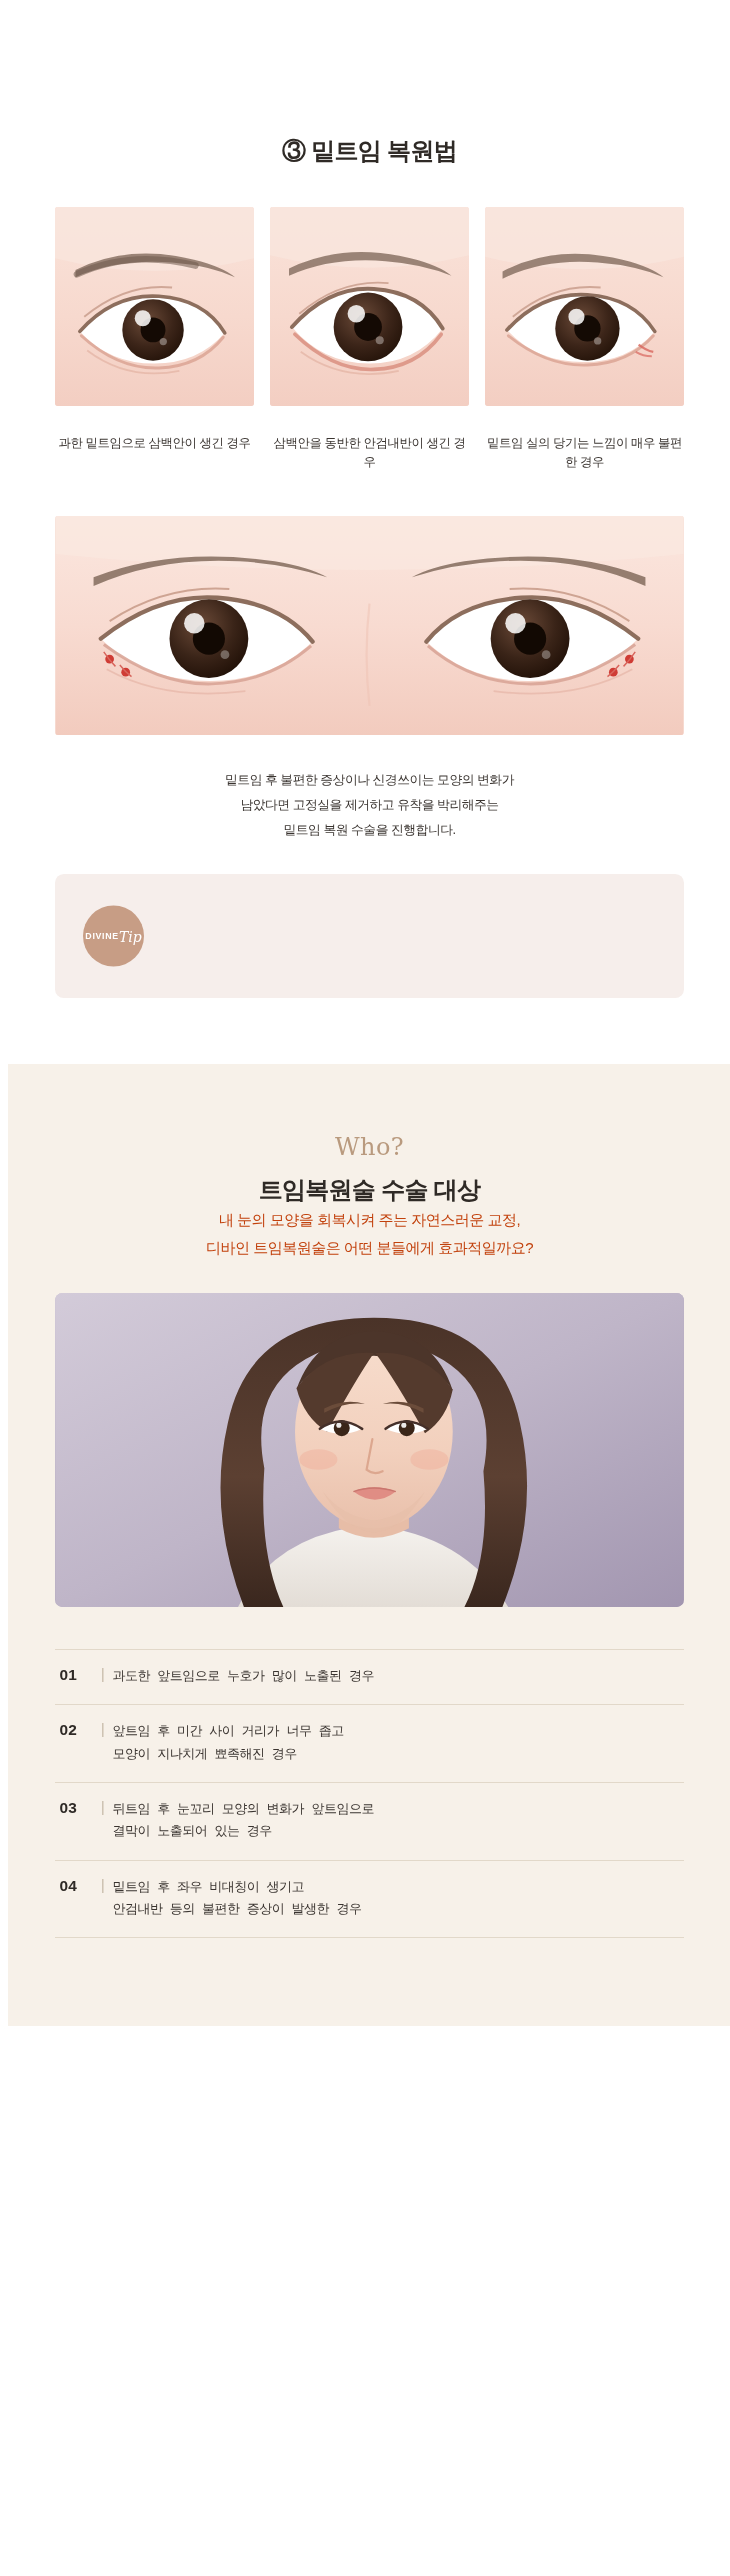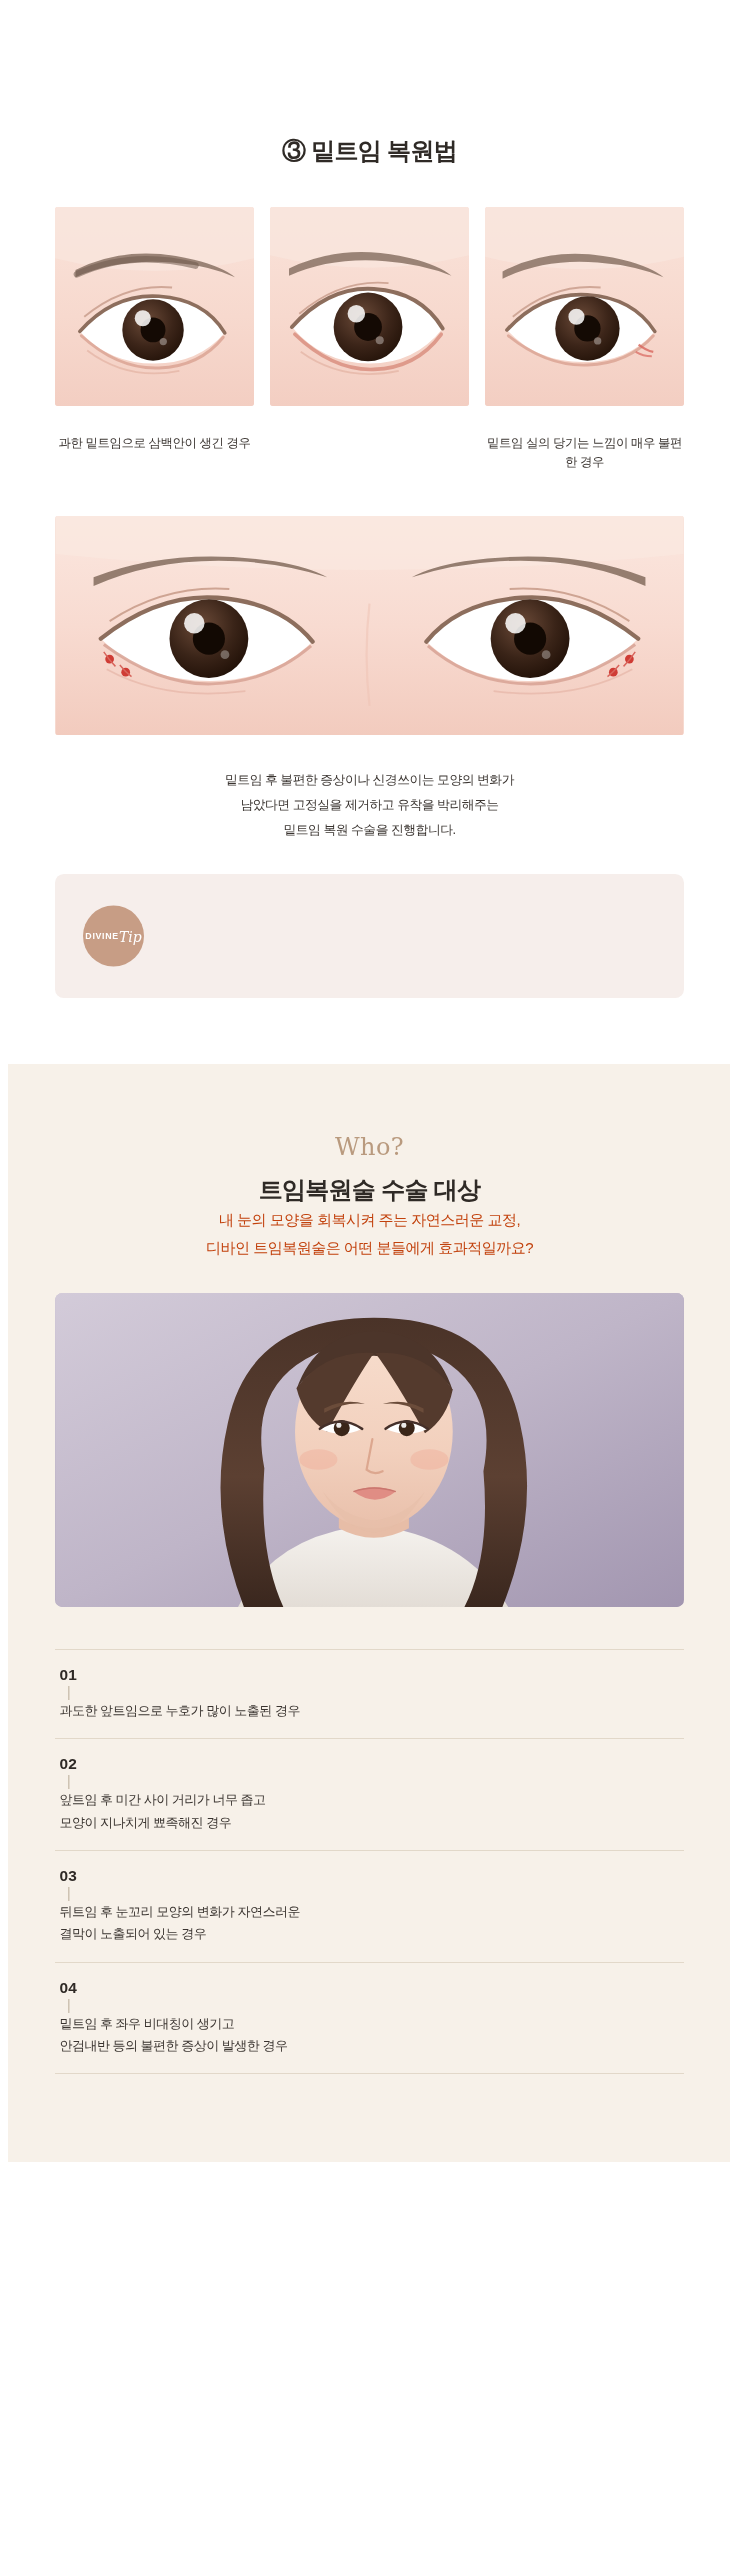--- a/index.html
+++ b/index.html
@@ -255,6 +255,8 @@
             <path d="M42 198 Q100 240 176 224" fill="none" stroke="#e3b2a3" stroke-width="2.5" opacity=".7"></path>
           </svg>
         </div>
+        <div class="eye-caption">삼백안을 동반한
+안검내반이 생긴 경우</div>
       </div>
 
       <div class="eye-card">

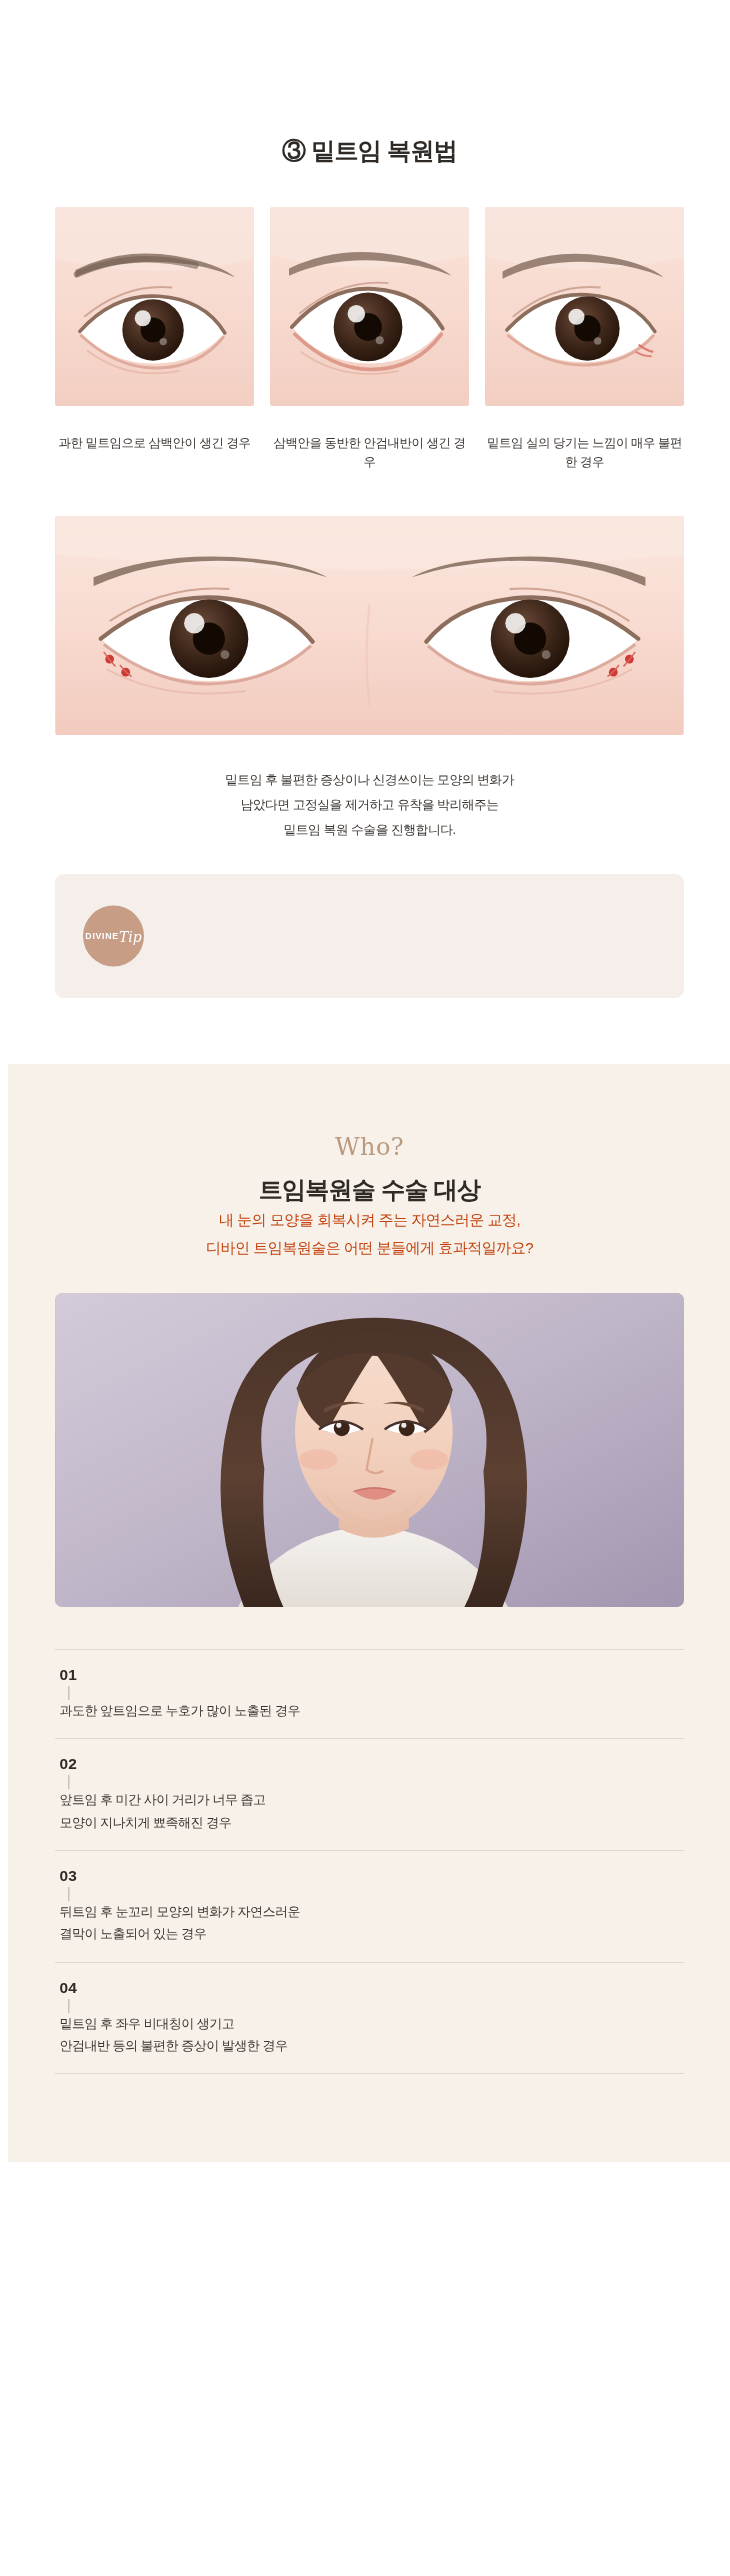--- a/index.html
+++ b/index.html
@@ -155,7 +155,6 @@
     align-items: flex-start;
     padding: 16px 0 16px 4.4px;
     border-bottom: 0.7px solid #e2d8c9;
-    flex-direction: column;
   }
   .list-item:first-child { border-top: 0.7px solid #e2d8c9; }
   .list-num {

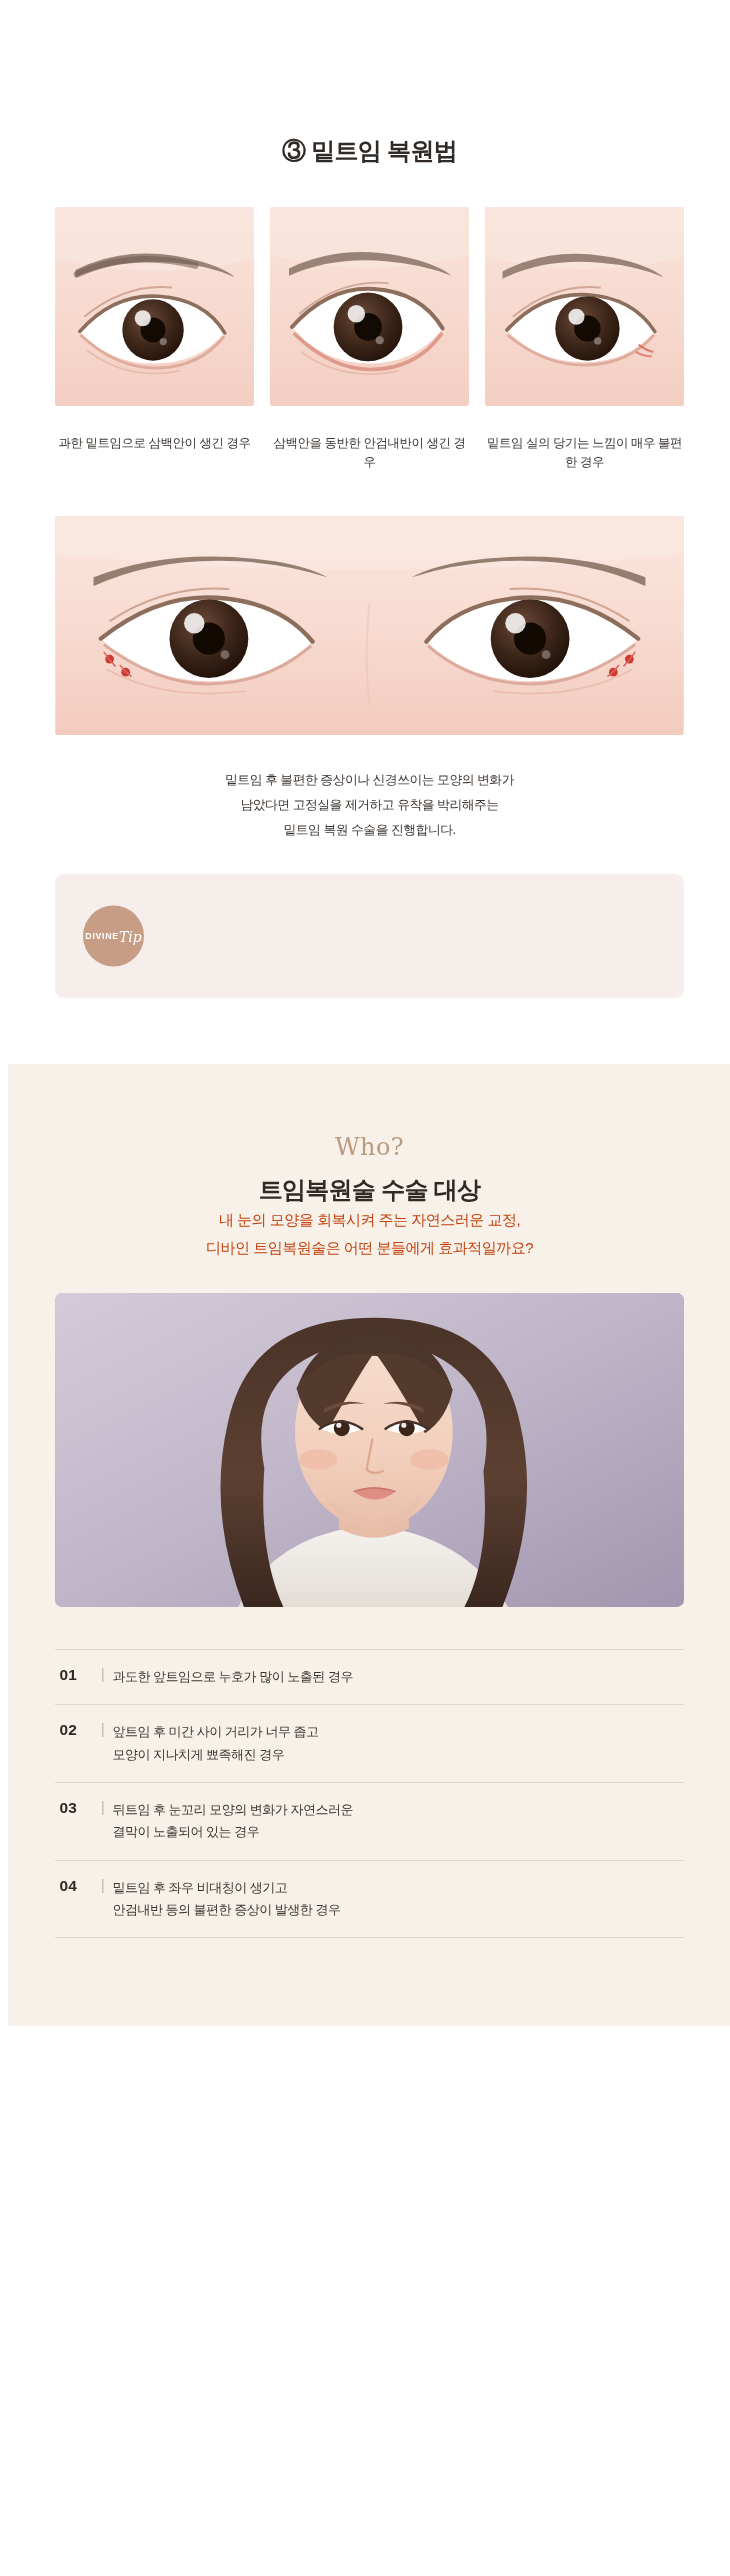--- a/index.html
+++ b/index.html
@@ -177,6 +177,7 @@
     line-height: 1.72;
     letter-spacing: -0.5px;
     color: #3a3430;
+    font-family: Liberation Mono, monospace;
   }
   svg { display:block; }
 </style>

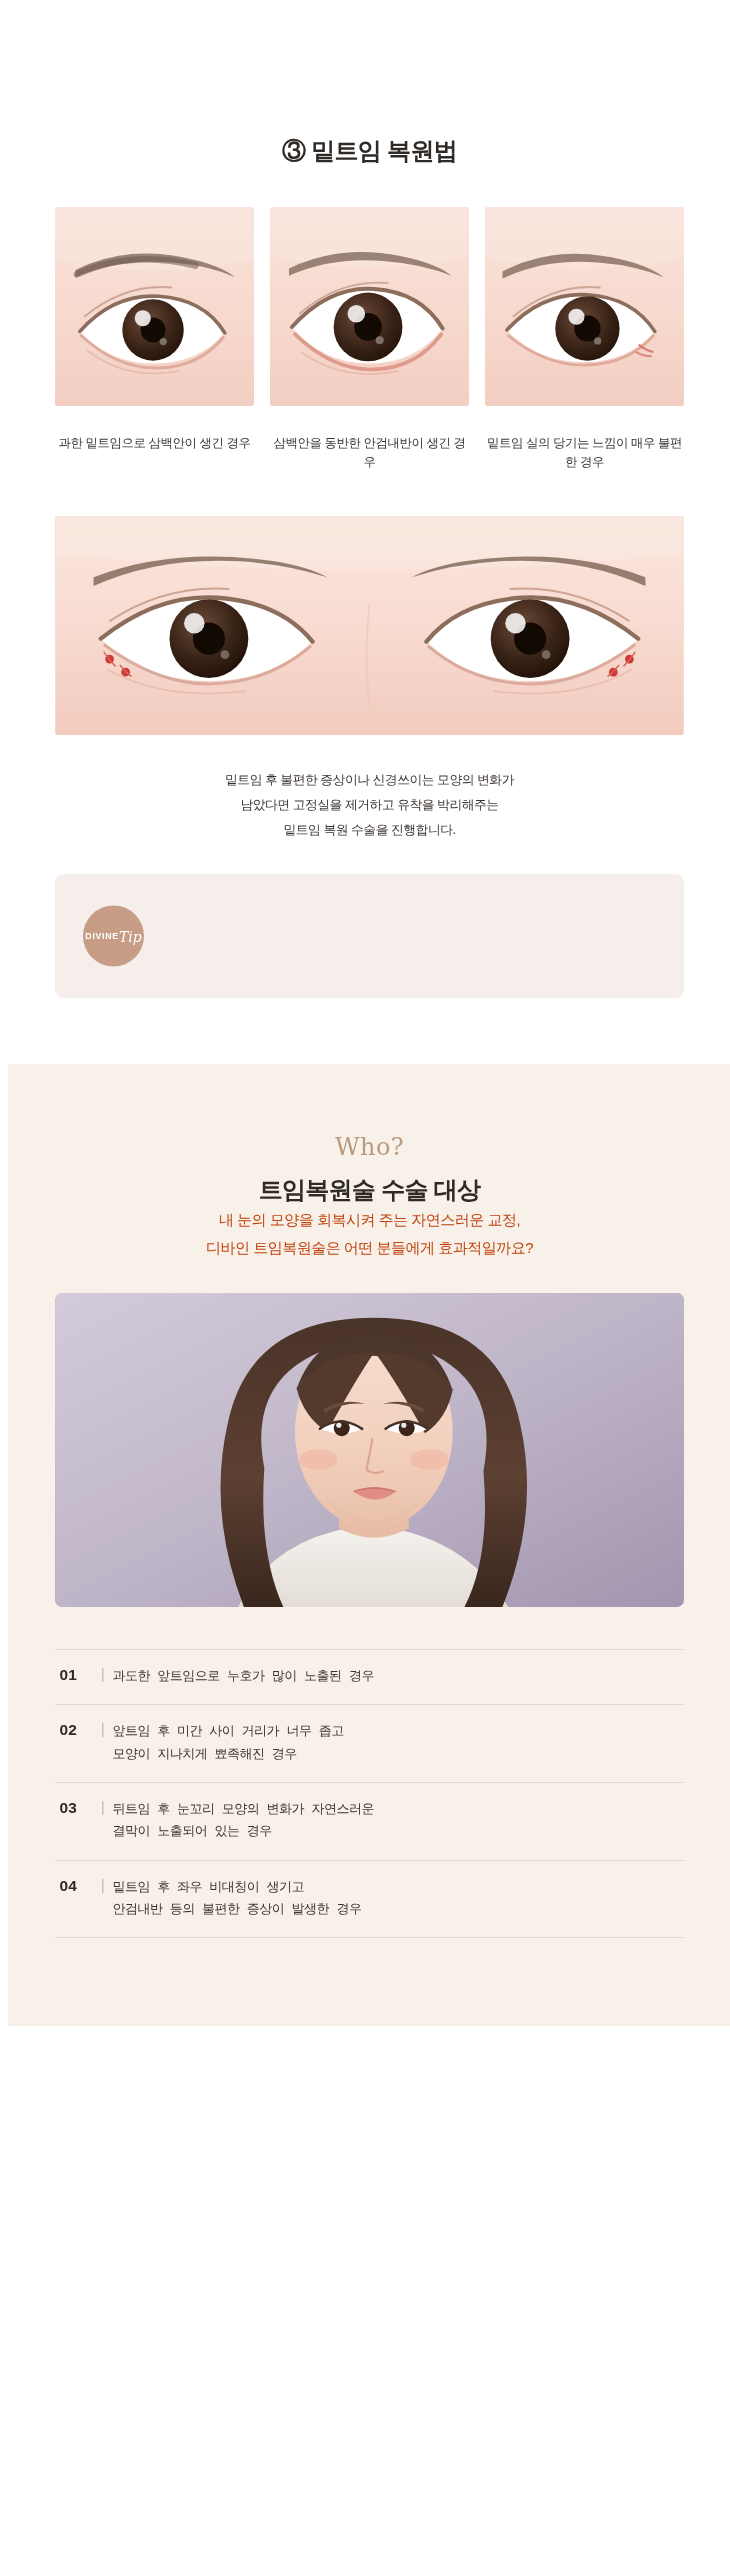--- a/index.html
+++ b/index.html
@@ -442,7 +442,7 @@
       <div class="list-item">
         <span class="list-num">03</span>
         <span class="list-div">|</span>
-        <span class="list-text" style="white-space: pre-line;">뒤트임 후 눈꼬리 모양의 변화가 자연스러운
+        <span class="list-text" style="white-space: pre-line;">뒤트임 후 눈꼬리 모양의 변화가 앞트임으로
 결막이 노출되어 있는 경우</span>
       </div>
       <div class="list-item">

